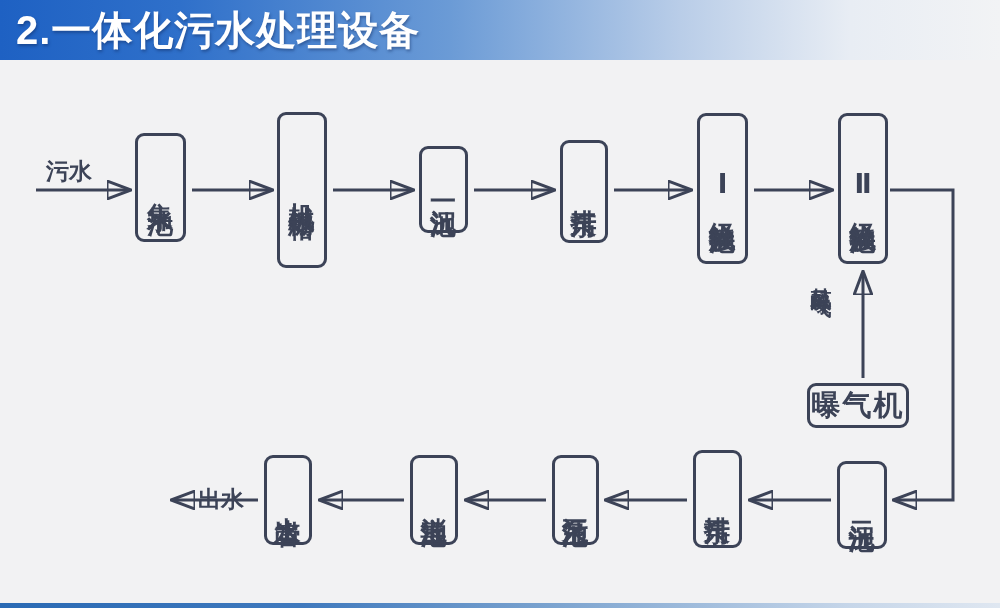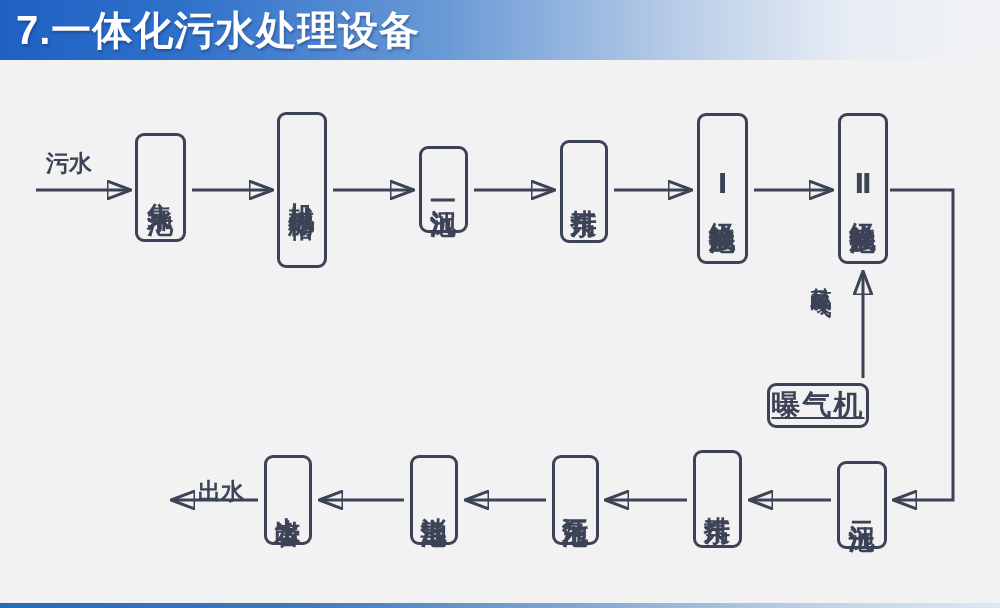--- a/index.html
+++ b/index.html
@@ -77,7 +77,7 @@
 <div class="stage">
 
   <div class="header">
-    <h1>7.一体化污水处理设备</h1>
+    <h1>2.一体化污水处理设备</h1>
   </div>
 
   <svg class="wires" viewBox="0 0 1000 608">

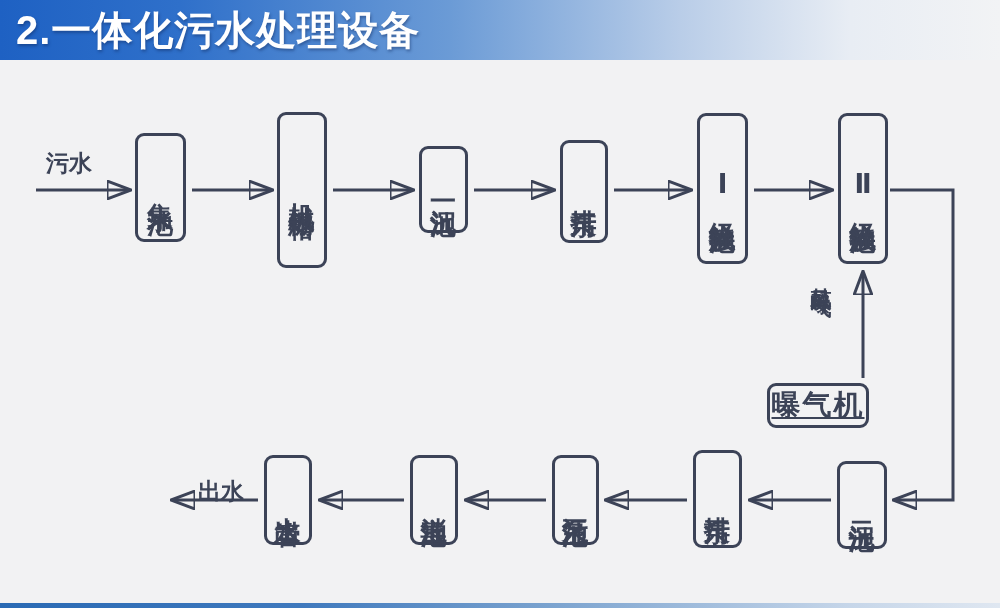--- a/index.html
+++ b/index.html
@@ -46,7 +46,7 @@
   .ht{font-size:29px;letter-spacing:2px;white-space:nowrap;}
 
   .flow-label{
-    position:absolute;color:var(--ink);font-weight:700;font-size:23px;white-space:nowrap;
+    position:absolute;color:var(--ink);font-weight:700;font-size:23px;white-space:nowrap;margin-top:8px;
   }
   .flow-label-v{
     position:absolute;color:var(--ink);font-weight:700;font-size:21px;

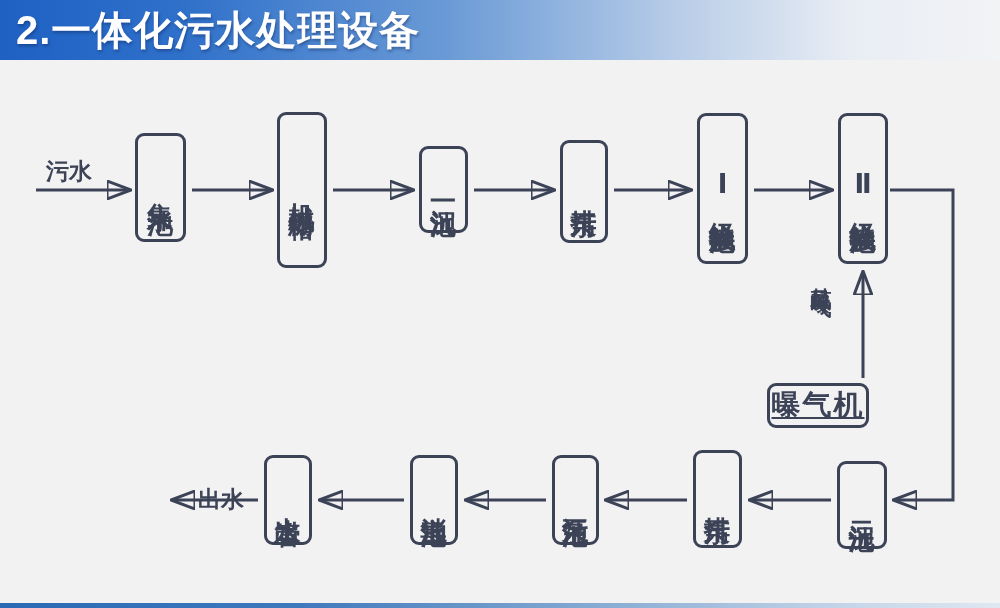--- a/index.html
+++ b/index.html
@@ -60,7 +60,7 @@
   .n-pump1{left:560px;top:140px;width:48px;height:103px;}
   .n-contact1{left:697px;top:113px;width:51px;height:151px;}
   .n-contact2{left:838px;top:113px;width:50px;height:151px;}
-  .n-aerator{left:767px;top:383px;width:102px;height:45px;text-decoration:underline;}
+  .n-aerator{left:807px;top:383px;width:102px;height:45px;}
   .n-secondary{left:837px;top:461px;width:50px;height:88px;}
   .n-pump2{left:693px;top:450px;width:49px;height:98px;}
   .n-sludge{left:552px;top:455px;width:47px;height:90px;}

